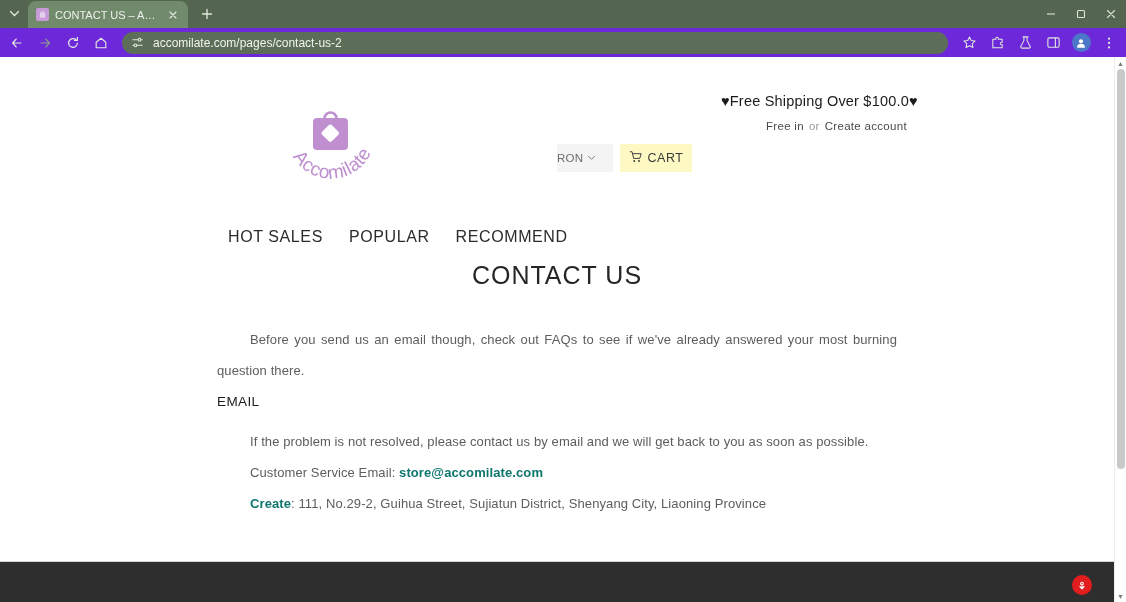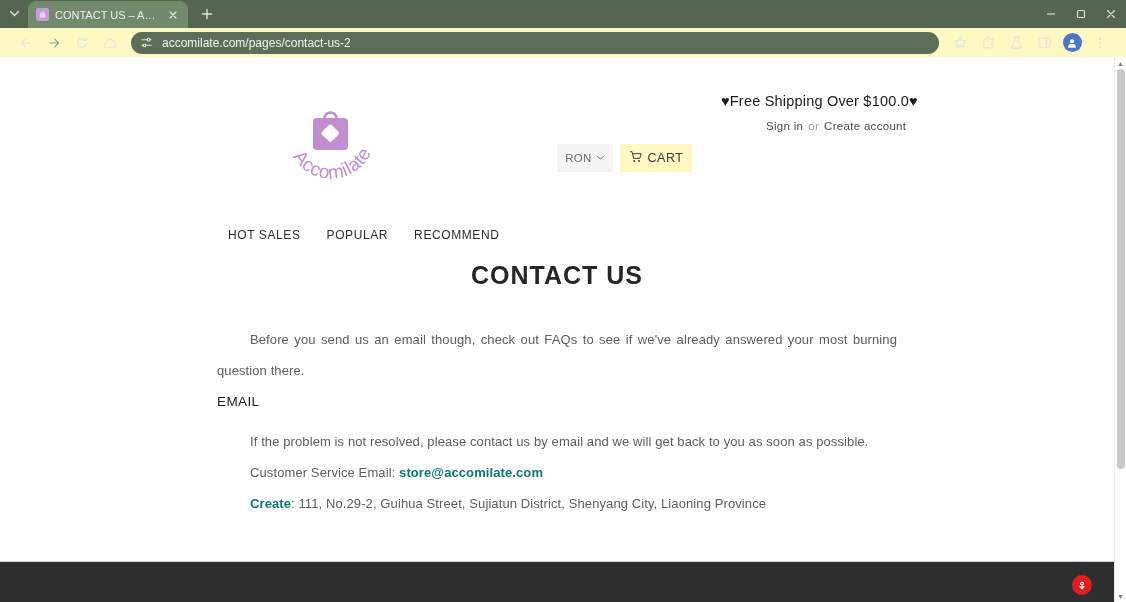--- a/index.html
+++ b/index.html
@@ -54,8 +54,8 @@
   }
 
   .toolbar {
-    height: 29px; background: #fef9c3;
-    display: flex; align-items: center; padding: 0 13px; gap: 2px;
+    height: 29px; background: #6d28d9;
+    display: flex; align-items: center; padding: 0 4px; gap: 2px;
   }
   .nav-btn {
     width: 26px; height: 26px; border-radius: 50%;

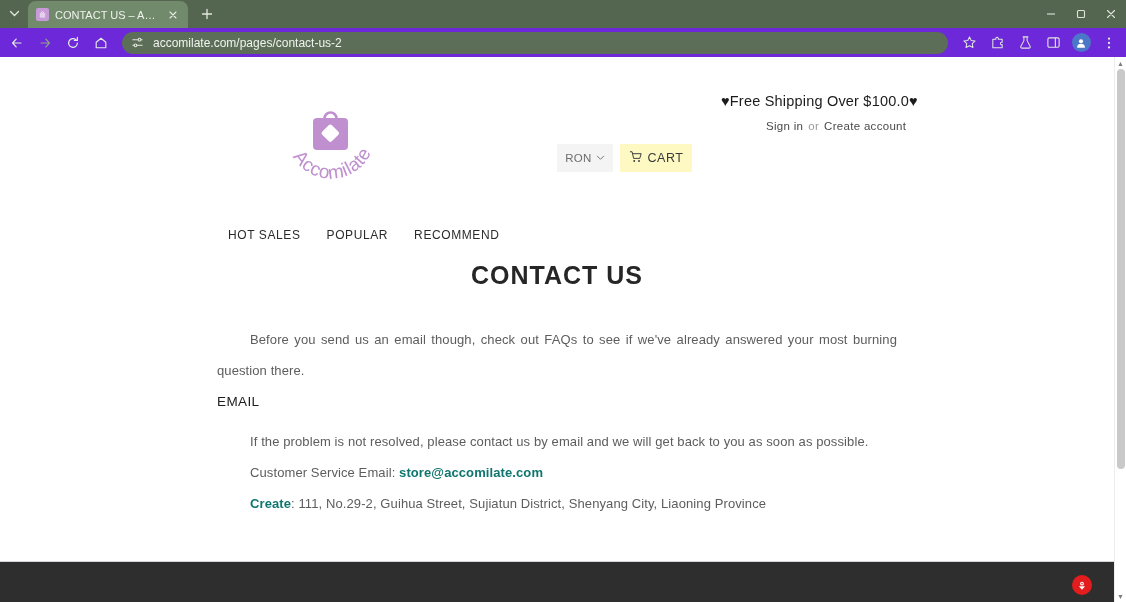--- a/index.html
+++ b/index.html
@@ -333,7 +333,7 @@
         <div class="promo">♥Free Shipping Over $100.0♥</div>
 
         <div class="account-row">
-          <a href="#">Sign in</a><span class="or">or</span><a href="#">Create account</a>
+          <a href="#">Free in</a><span class="or">or</span><a href="#">Create account</a>
         </div>
 
         <div class="tools">

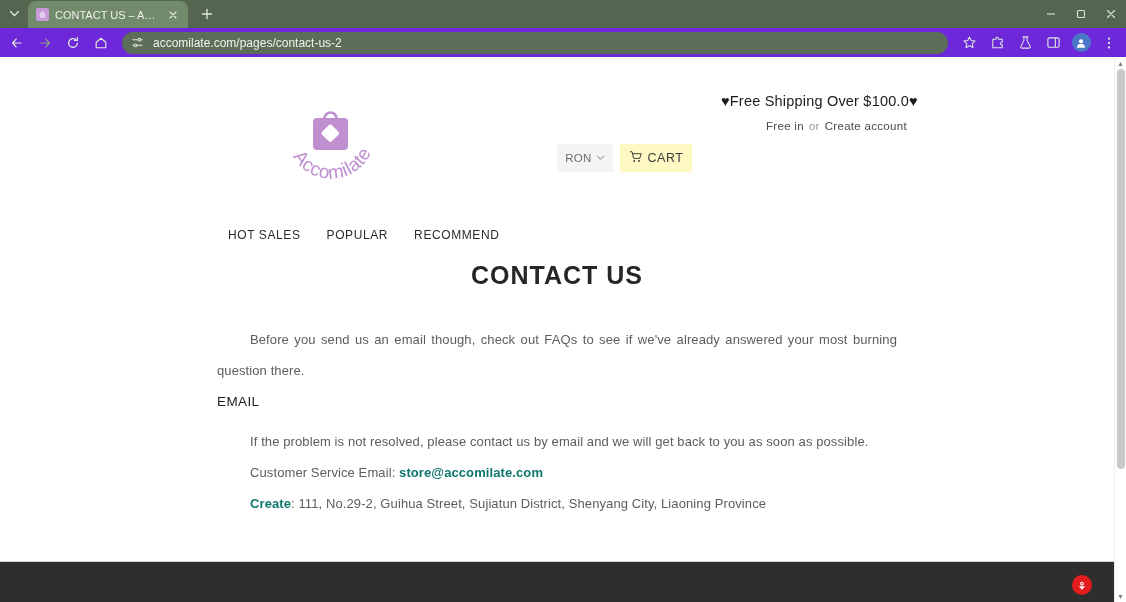--- a/index.html
+++ b/index.html
@@ -140,7 +140,7 @@
   .search-btn { color: #5e5e5e; display:flex;align-items:center; }
   .currency {
     width: 56px; height: 28px; background: #f4f4f4;
-    display: flex; align-items: center; justify-content: center; gap: 4px;
+    display: flex; align-items: center; justify-content: flex-start; gap: 4px;
     font-size: 11.5px; color: #6d6d6d; letter-spacing: .3px;
   }
   .cart {

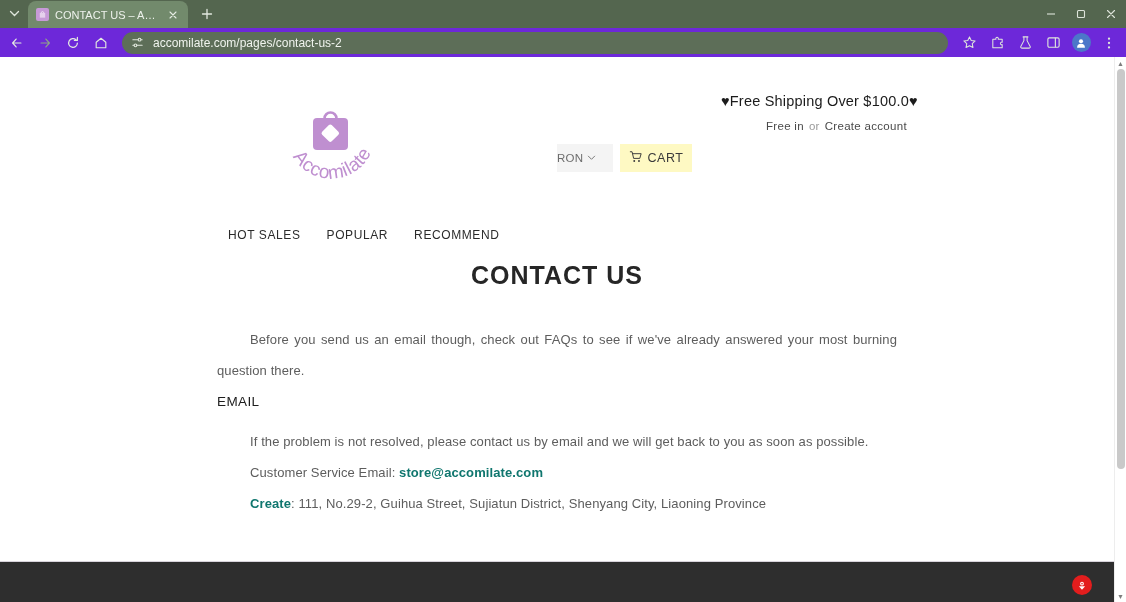--- a/index.html
+++ b/index.html
@@ -155,7 +155,7 @@
     display: flex; gap: 26px;
   }
   .mainnav a {
-    font-size: 12px; color: #2b2b2b; text-decoration: none;
+    font-size: 16px; color: #2b2b2b; text-decoration: none;
     letter-spacing: .6px;
   }
 

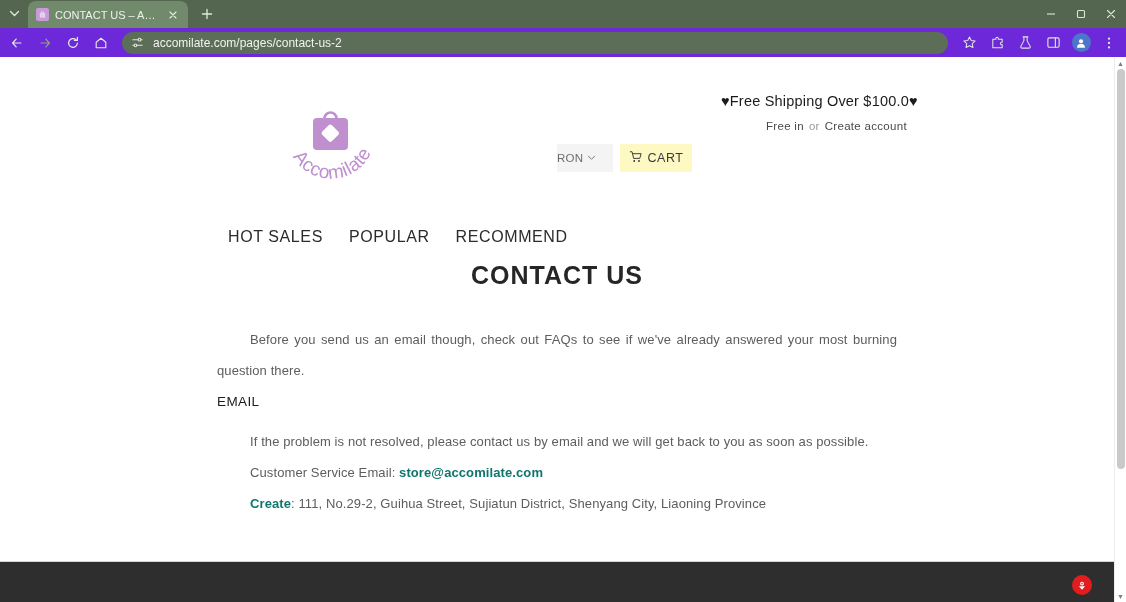--- a/index.html
+++ b/index.html
@@ -163,7 +163,7 @@
   .content { position: absolute; top: 200px; left: 0; width: 1114px; }
   .page-title {
     text-align: center; font-size: 25px; color: #262626;
-    font-weight: 700; letter-spacing: 1px; margin-top: 4px;
+    font-weight: 400; letter-spacing: 1px; margin-top: 4px;
   }
   .body-wrap { width: 680px; margin: 34px auto 0; }
   h4.sec {

